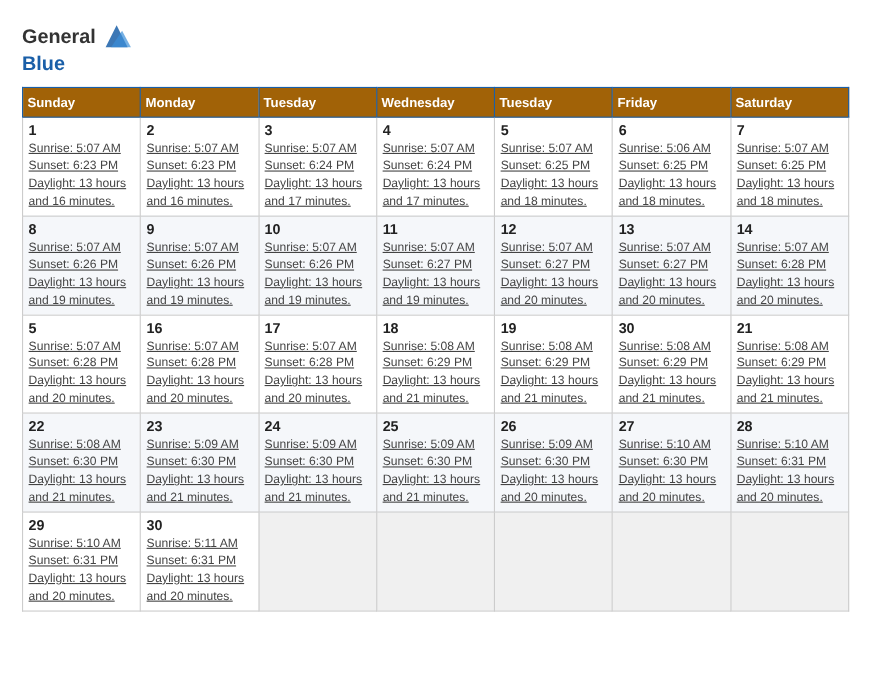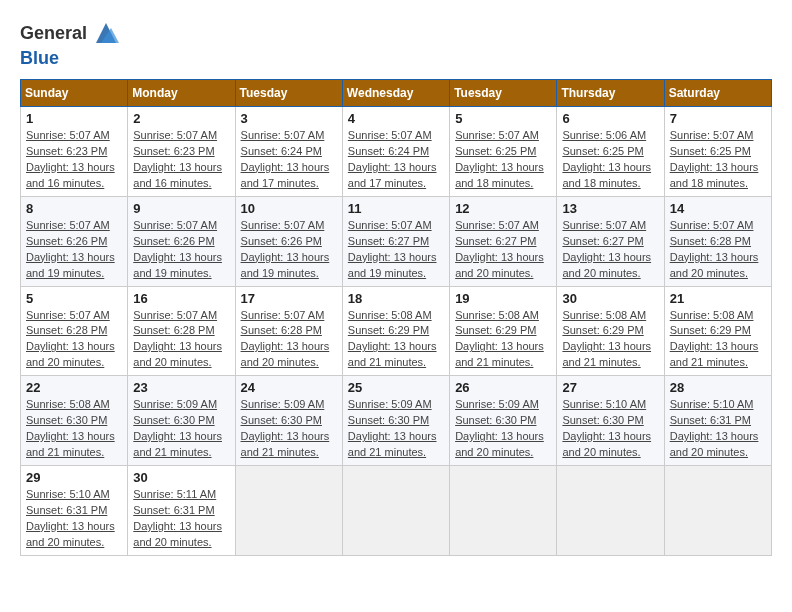--- a/index.html
+++ b/index.html
@@ -130,7 +130,7 @@
           <th>Tuesday</th>
           <th>Wednesday</th>
           <th>Tuesday</th>
-          <th>Thursday</th>
+          <th>Friday</th>
           <th>Saturday</th>
         </tr>
     </thead>

